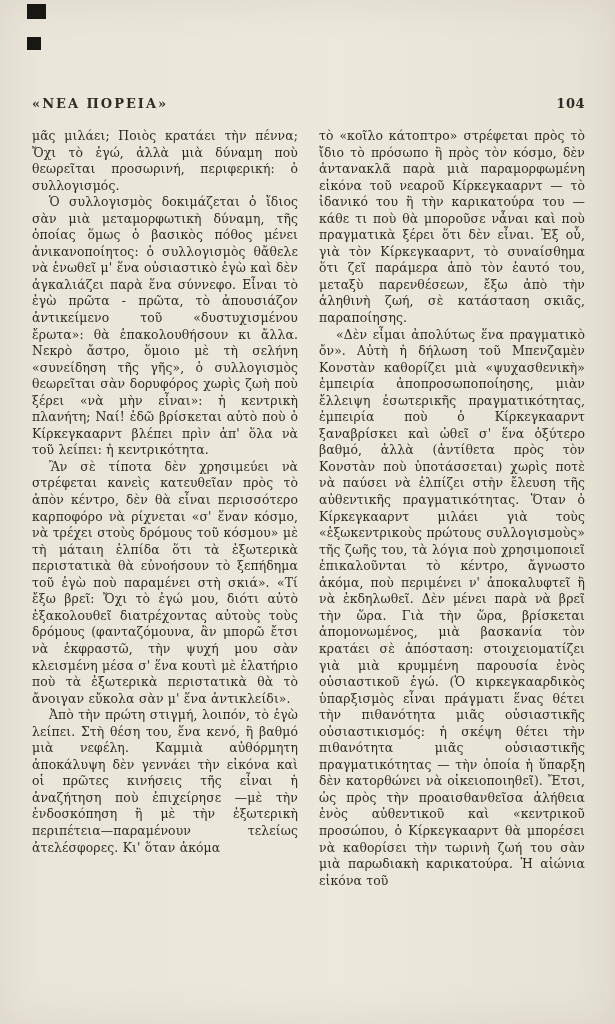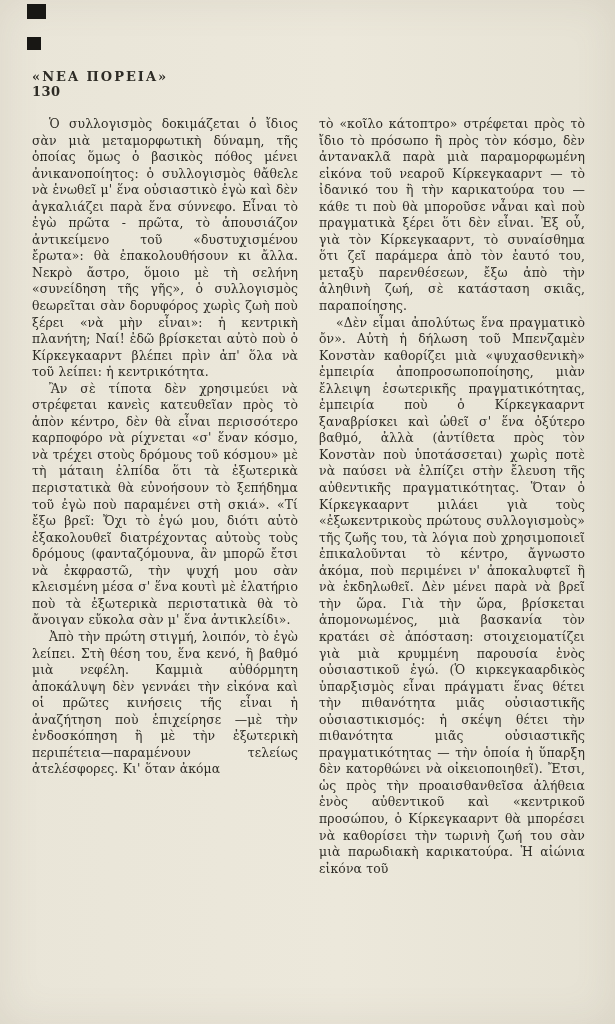--- a/index.html
+++ b/index.html
@@ -29,13 +29,12 @@
   .artifact-1 { left: 27px; top: 4px;  width: 19px; height: 15px; }
   .artifact-2 { left: 27px; top: 37px; width: 14px; height: 13px; }
   .page-header {
-    padding-top: 69px;
+    padding-top: 96px;
     display: flex;
     justify-content: space-between;
     align-items: baseline;
     font-weight: bold;
     font-size: 13px;
-    flex-direction: column;
   }
   .journal-title { letter-spacing: 2px; }
   .page-number { letter-spacing: 0.5px; }

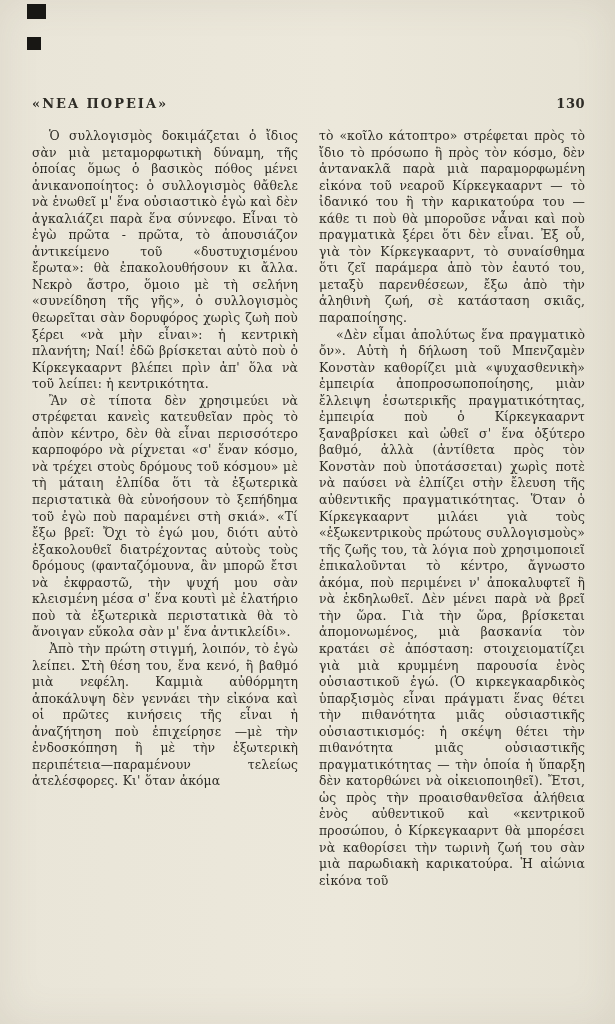--- a/index.html
+++ b/index.html
@@ -64,7 +64,7 @@
 
   <header class="page-header">
     <span class="journal-title">«ΝΕΑ ΠΟΡΕΙΑ»</span>
-    <span class="page-number">130</span>
+    <span class="page-number">104</span>
   </header>
 
   <main class="columns">

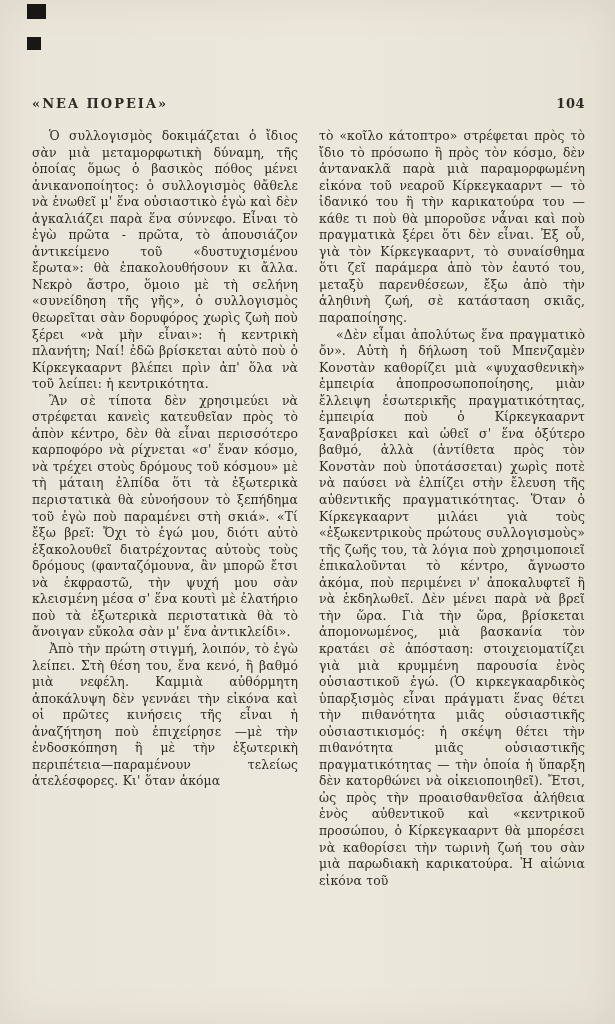--- a/index.html
+++ b/index.html
@@ -70,6 +70,7 @@
   <main class="columns">
 
     <section class="column left">
+      <p class="para no-indent">μᾶς μιλάει; Ποιὸς κρατάει τὴν πέννα; Ὄχι τὸ ἐγώ, ἀλλὰ μιὰ δύναμη ποὺ θεωρεῖται προσωρινή, περιφερική: ὁ συλλογισμός.</p>
       <p class="para">Ὁ συλλογισμὸς δοκιμάζεται ὁ ἴδιος σὰν μιὰ μεταμορφωτικὴ δύναμη, τῆς ὁποίας ὅμως ὁ βασικὸς πόθος μένει ἀνικανοποίητος: ὁ συλλογισμὸς θἄθελε νὰ ἑνωθεῖ μ' ἕνα οὐσιαστικὸ ἐγὼ καὶ δὲν ἀγκαλιάζει παρὰ ἕνα σύννεφο. Εἶναι τὸ ἐγὼ πρῶτα - πρῶτα, τὸ ἀπουσιάζον ἀντικείμενο τοῦ «δυστυχισμένου ἔρωτα»: θὰ ἐπακολουθήσουν κι ἄλλα. Νεκρὸ ἄστρο, ὅμοιο μὲ τὴ σελήνη «συνείδηση τῆς γῆς», ὁ συλλογισμὸς θεωρεῖται σὰν δορυφόρος χωρὶς ζωὴ ποὺ ξέρει «νὰ μὴν εἶναι»: ἡ κεντρικὴ πλανήτη; Ναί! ἐδῶ βρίσκεται αὐτὸ ποὺ ὁ Κίρκεγκααρντ βλέπει πρὶν ἀπ' ὅλα νὰ τοῦ λείπει: ἡ κεντρικότητα.</p>
       <p class="para">Ἂν σὲ τίποτα δὲν χρησιμεύει νὰ στρέφεται κανεὶς κατευθεῖαν πρὸς τὸ ἀπὸν κέντρο, δὲν θὰ εἶναι περισσότερο καρποφόρο νὰ ρίχνεται «σ' ἕναν κόσμο, νὰ τρέχει στοὺς δρόμους τοῦ κόσμου» μὲ τὴ μάταιη ἐλπίδα ὅτι τὰ ἐξωτερικὰ περιστατικὰ θὰ εὐνοήσουν τὸ ξεπήδημα τοῦ ἐγὼ ποὺ παραμένει στὴ σκιά». «Τί ἔξω βρεῖ: Ὄχι τὸ ἐγώ μου, διότι αὐτὸ ἐξακολουθεῖ διατρέχοντας αὐτοὺς τοὺς δρόμους (φανταζόμουνα, ἂν μπορῶ ἔτσι νὰ ἐκφραστῶ, τὴν ψυχή μου σὰν κλεισμένη μέσα σ' ἕνα κουτὶ μὲ ἐλατήριο ποὺ τὰ ἐξωτερικὰ περιστατικὰ θὰ τὸ ἄνοιγαν εὔκολα σὰν μ' ἕνα ἀντικλείδι».</p>
       <p class="para">Ἀπὸ τὴν πρώτη στιγμή, λοιπόν, τὸ ἐγὼ λείπει. Στὴ θέση του, ἕνα κενό, ἢ βαθμό μιὰ νεφέλη. Καμμιὰ αὐθόρμητη ἀποκάλυψη δὲν γεννάει τὴν εἰκόνα καὶ οἱ πρῶτες κινήσεις τῆς εἶναι ἡ ἀναζήτηση ποὺ ἐπιχείρησε —μὲ τὴν ἐνδοσκόπηση ἢ μὲ τὴν ἐξωτερικὴ περιπέτεια—παραμένουν τελείως ἀτελέσφορες. Κι' ὅταν ἀκόμα</p>

